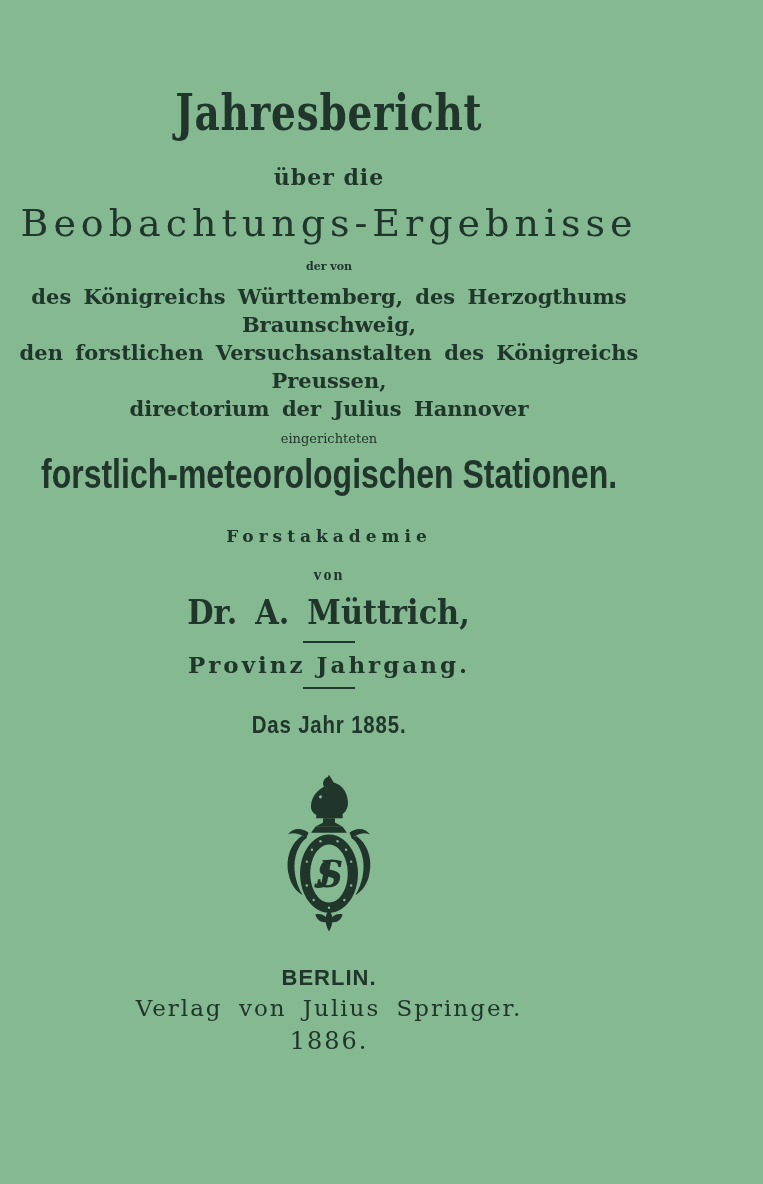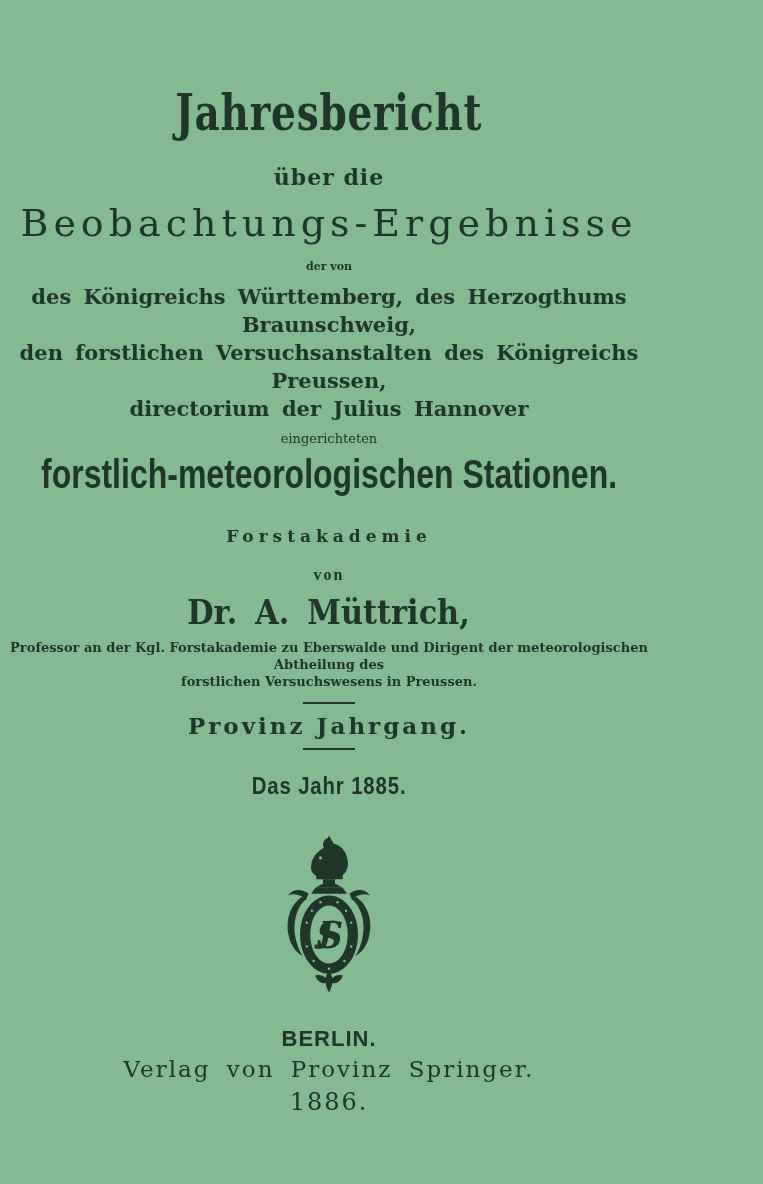--- a/index.html
+++ b/index.html
@@ -145,10 +145,6 @@
 
   <div class="editor">Dr. A. Müttrich,</div>
 
-  <div class="affiliation">
-    <div>Professor an der Kgl. Forstakademie zu Eberswalde und Dirigent der meteorologischen Abtheilung des</div>
-    <div>forstlichen Versuchswesens in Preussen.</div>
-  </div>
 
   <div class="rule"></div>
 

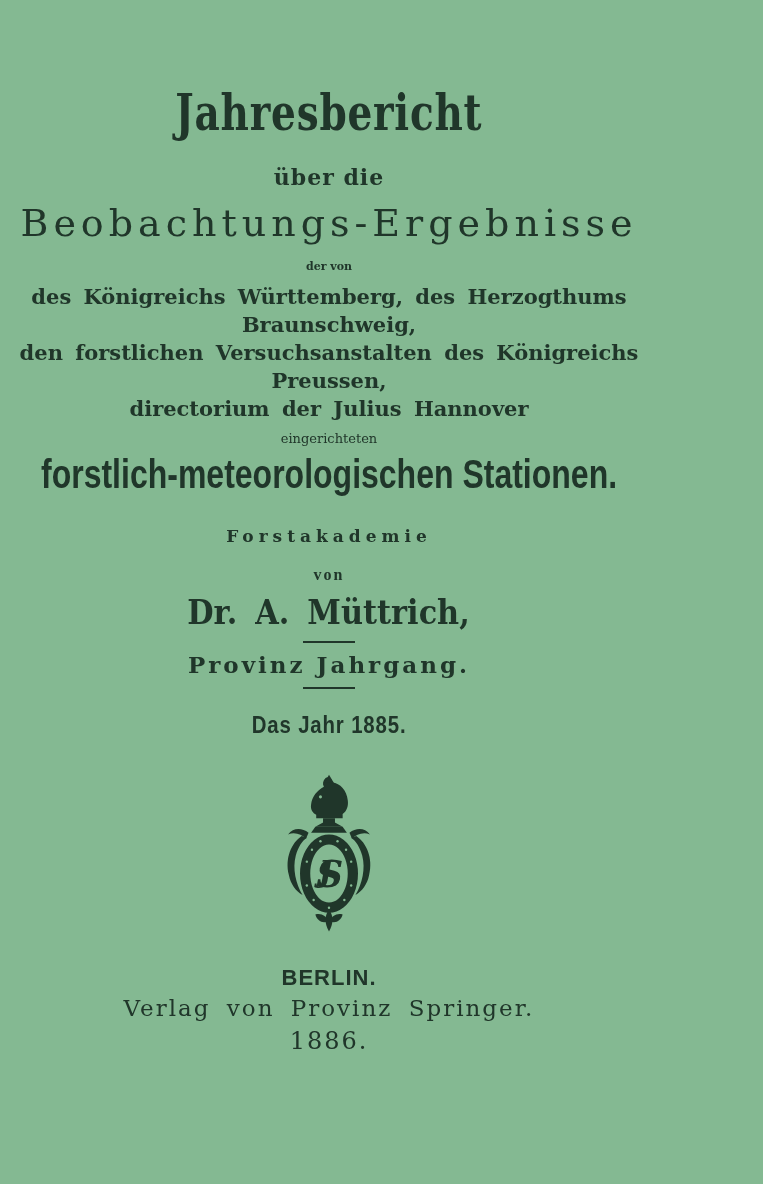--- a/index.html
+++ b/index.html
@@ -201,7 +201,7 @@
 
   <div class="city">BERLIN.</div>
 
-  <div class="imprint">Verlag von Provinz Springer.</div>
+  <div class="imprint">Verlag von Julius Springer.</div>
 
   <div class="pub-year">1886.</div>
 

